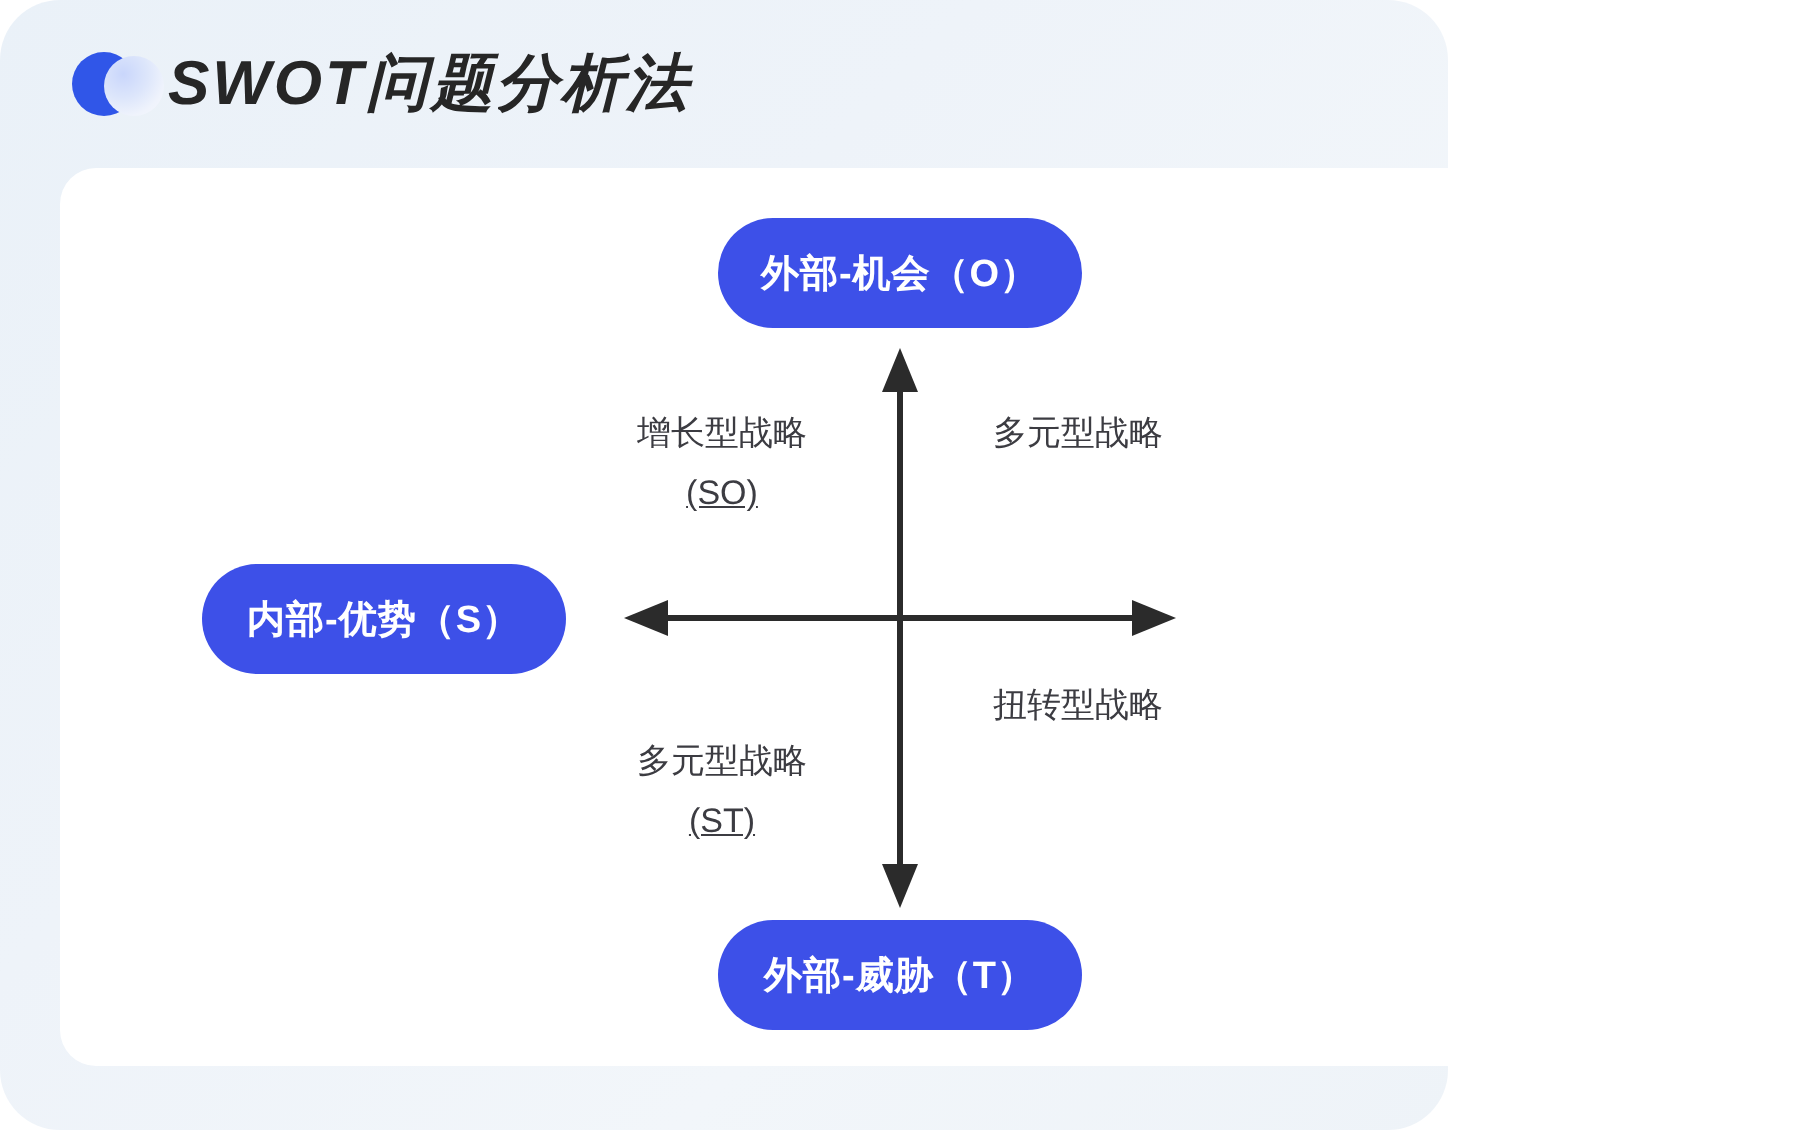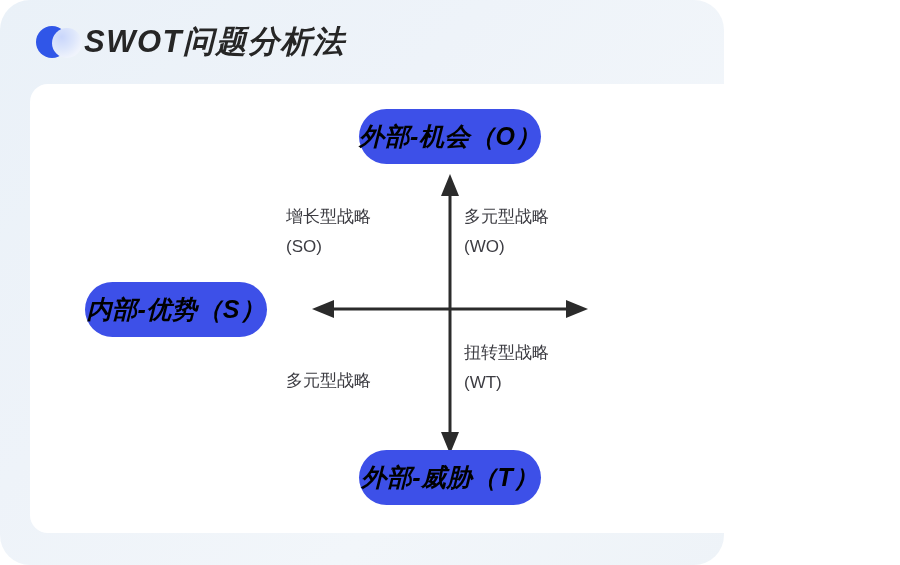--- a/index.html
+++ b/index.html
@@ -97,9 +97,9 @@
   .pill {
     position: absolute;
     background: #3d50e8;
-    color: #000000;
+    color: #ffffff;
     border-radius: 30px;
-    font-size: 25px;
+    font-size: 19px;
     font-weight: bold;
     display: flex;
     align-items: center;
@@ -107,7 +107,6 @@
     white-space: nowrap;
     letter-spacing: 0.5px;
     box-sizing: border-box;
-    font-style: italic;
   }
   .pill-top    { left: 329px; top: 25px;  width: 182px; height: 55px; }
   .pill-bottom { left: 329px; top: 366px; width: 182px; height: 55px; }

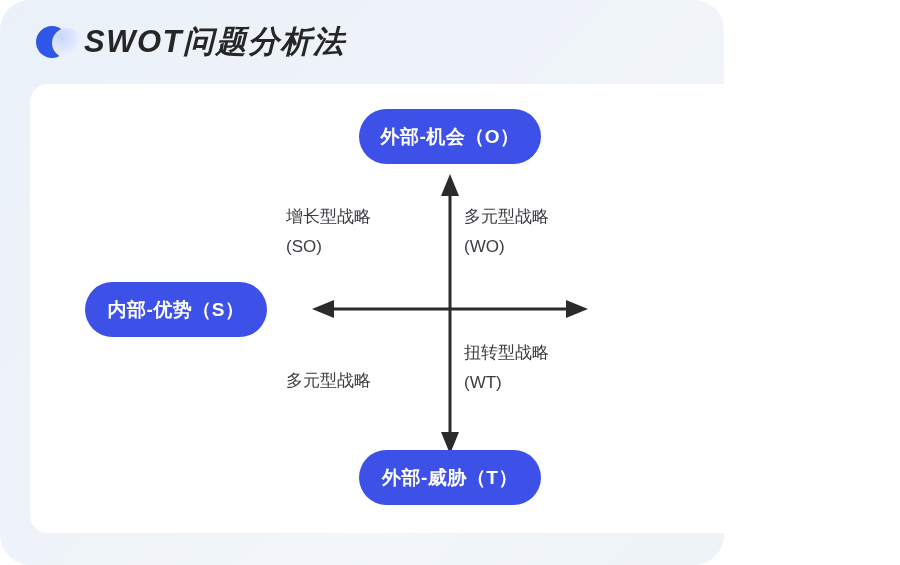--- a/index.html
+++ b/index.html
@@ -127,7 +127,7 @@
   .quad {
     position: absolute;
     width: 150px;
-    text-align: left;
+    text-align: center;
     color: #3c3c42;
     font-size: 17px;
     line-height: 30px;

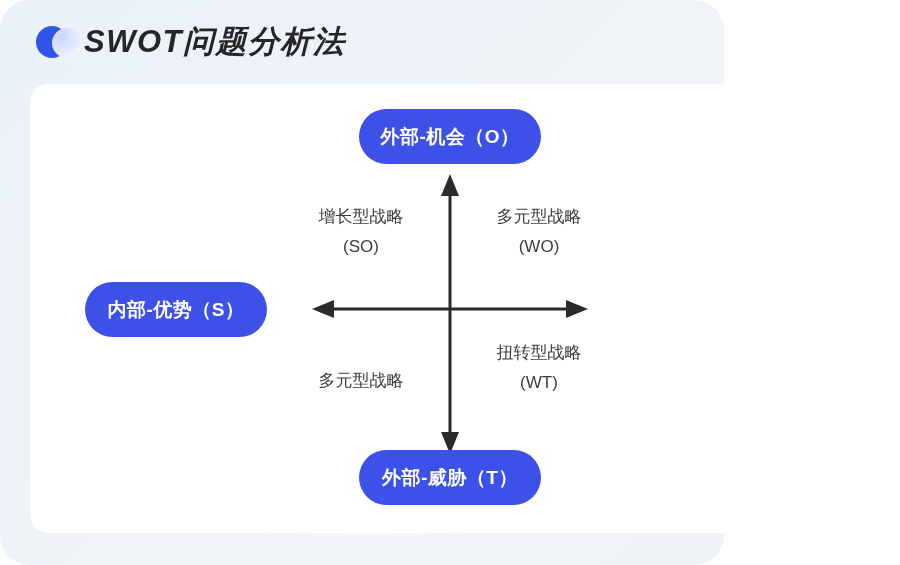--- a/index.html
+++ b/index.html
@@ -133,7 +133,7 @@
     line-height: 30px;
     white-space: nowrap;
   }
-  .quad .code { display: block; }
+  .quad .code { display: block; text-decoration: underline; }
   .quad-so { left: 256px; top: 118px; }
   .quad-wo { left: 434px; top: 118px; }
   .quad-st { left: 256px; top: 254px; margin-top: 28px; }

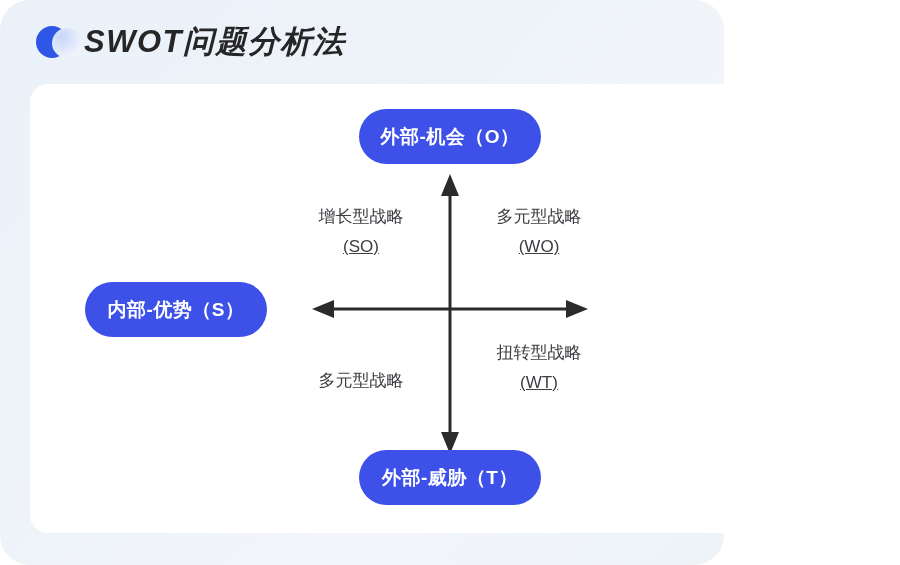--- a/index.html
+++ b/index.html
@@ -182,7 +182,6 @@
 
     <div class="quad quad-wo">
       <span>多元型战略</span>
-      <span class="code">(WO)</span>
     </div>
 
     <div class="quad quad-st">

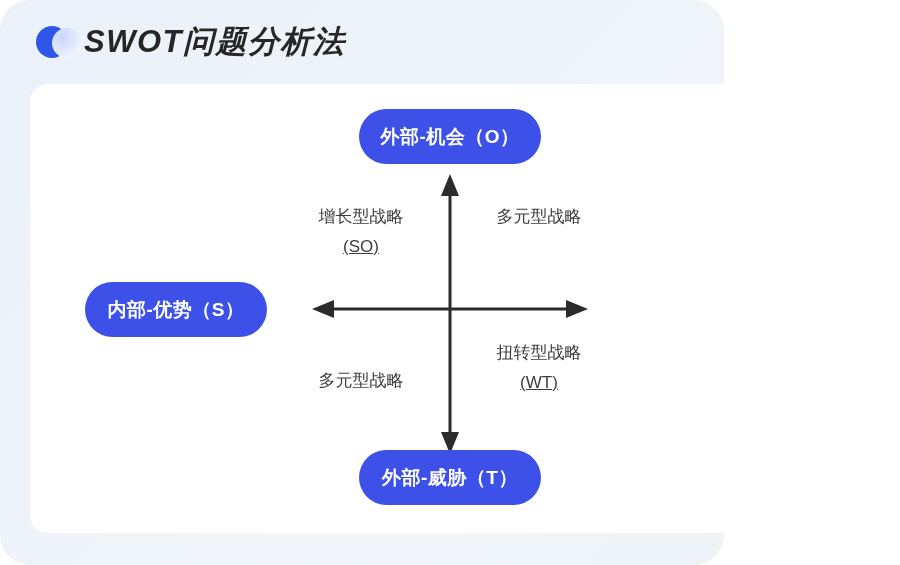--- a/index.html
+++ b/index.html
@@ -110,7 +110,7 @@
   }
   .pill-top    { left: 329px; top: 25px;  width: 182px; height: 55px; }
   .pill-bottom { left: 329px; top: 366px; width: 182px; height: 55px; }
-  .pill-left   { left: 55px;  top: 198px; width: 182px; height: 55px; }
+  .pill-left   { left: 71px;  top: 198px; width: 182px; height: 55px; }
   .pill-right  { left: 591px; top: 198px; width: 182px; height: 55px; }
 
   

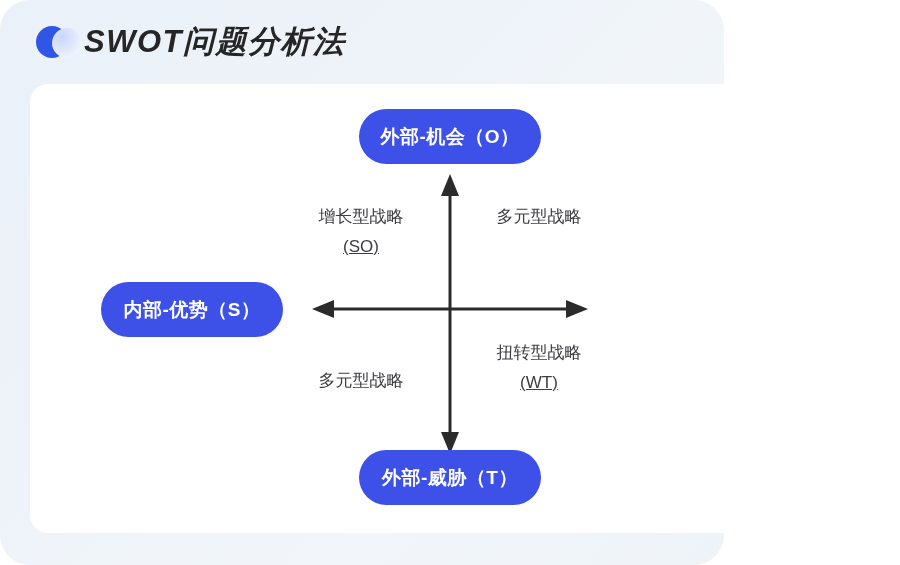--- a/index.html
+++ b/index.html
@@ -190,7 +190,6 @@
 
     <div class="quad quad-wt">
       <span>扭转型战略</span>
-      <span class="code">(WT)</span>
     </div>
 
   </div>

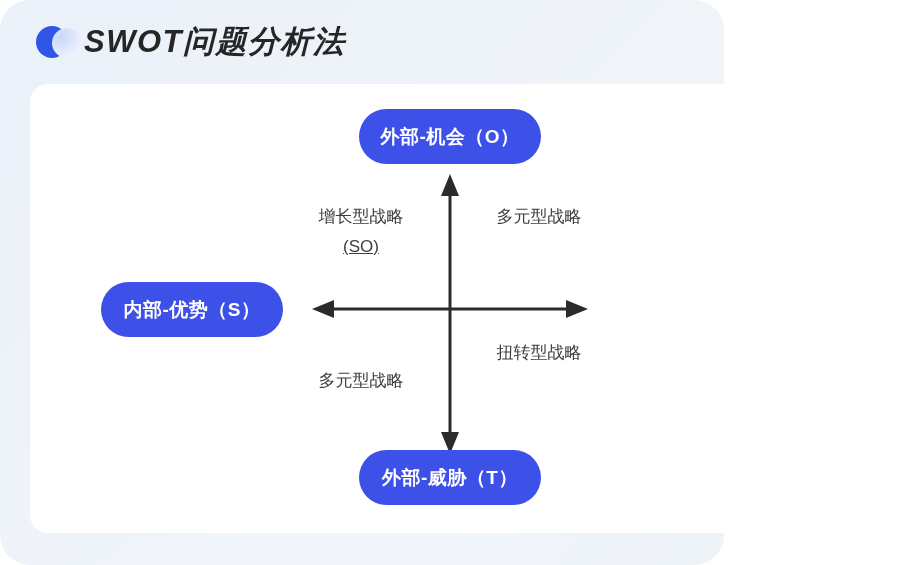--- a/index.html
+++ b/index.html
@@ -186,6 +186,7 @@
 
     <div class="quad quad-st">
       <span>多元型战略</span>
+      <span class="code">(ST)</span>
     </div>
 
     <div class="quad quad-wt">

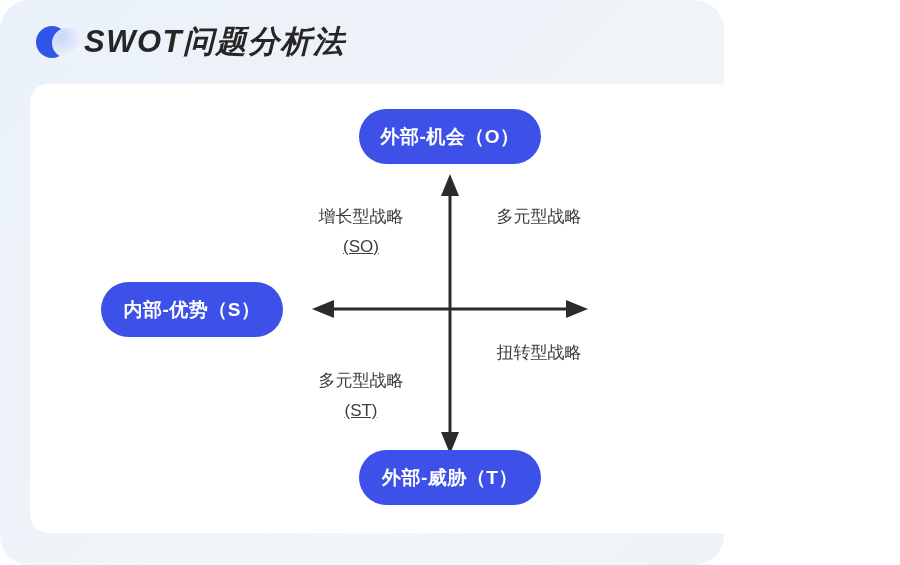--- a/index.html
+++ b/index.html
@@ -109,7 +109,7 @@
     box-sizing: border-box;
   }
   .pill-top    { left: 329px; top: 25px;  width: 182px; height: 55px; }
-  .pill-bottom { left: 329px; top: 366px; width: 182px; height: 55px; }
+  .pill-bottom { left: 329px; top: 376px; width: 182px; height: 55px; }
   .pill-left   { left: 71px;  top: 198px; width: 182px; height: 55px; }
   .pill-right  { left: 591px; top: 198px; width: 182px; height: 55px; }
 

